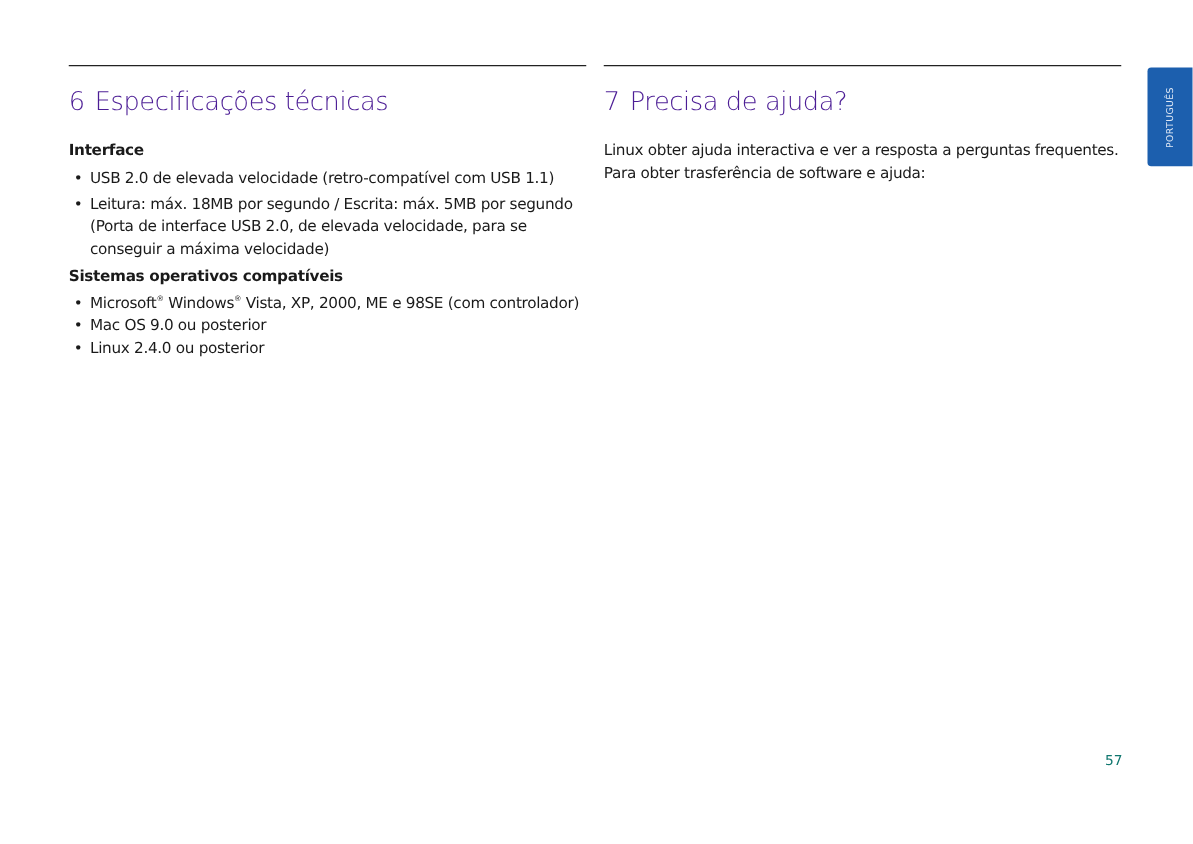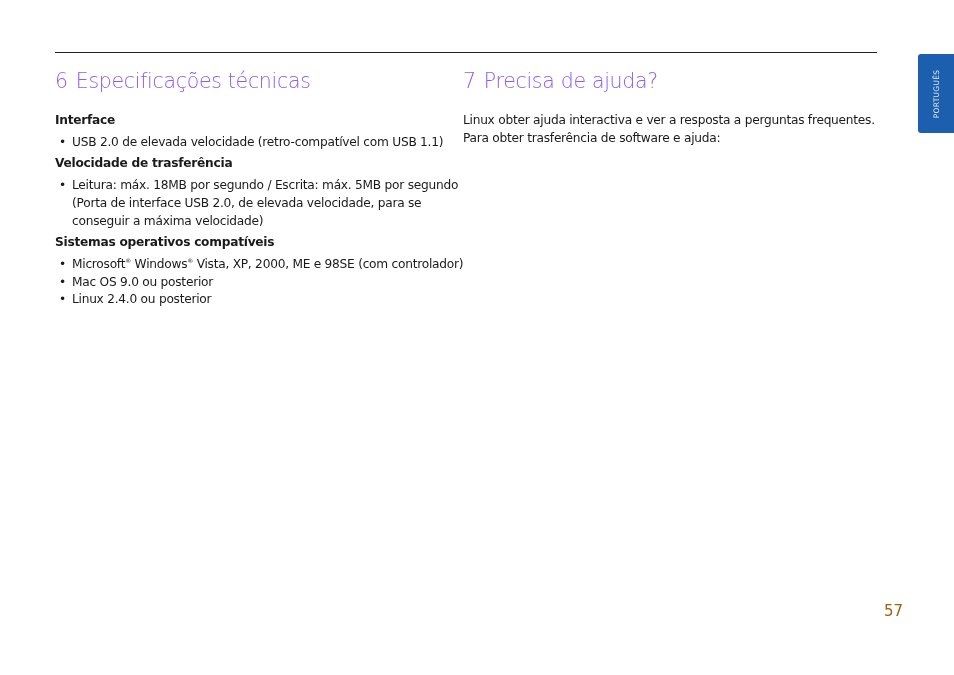--- a/index.html
+++ b/index.html
@@ -12,7 +12,7 @@
     .col-right { left: 463px; width: 414px; }
     .rule { border-top: 1px solid #222; height: 0; }
     h2 {
-      margin: 15px 0 0 0; font-weight: 300; font-size: 20.5px; color: #8b5cf6;
+      margin: 15px 0 0 0; font-weight: 300; font-size: 20.5px; color: #4c1d95;
       font-family: "DejaVu Sans", sans-serif; letter-spacing: -0.3px; line-height: 26px;
     }
     h2 .num { margin-right: 8px; }

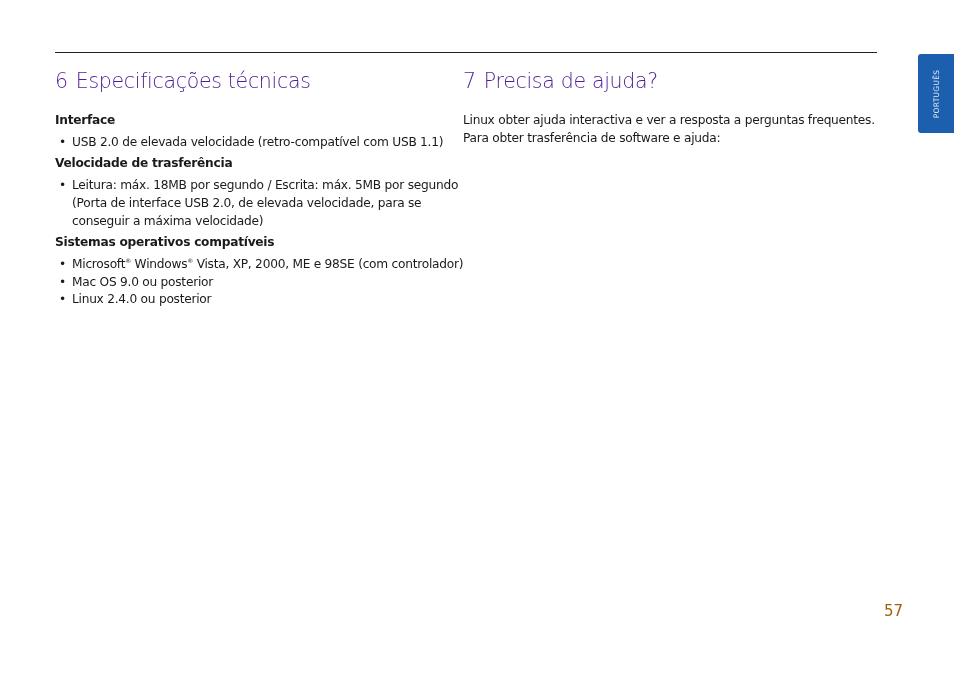--- a/index.html
+++ b/index.html
@@ -9,7 +9,7 @@
     }
     .col { position: absolute; top: 52px; }
     .col-left { left: 55px; width: 414px; }
-    .col-right { left: 463px; width: 414px; }
+    .col-right { left: 483px; width: 414px; }
     .rule { border-top: 1px solid #222; height: 0; }
     h2 {
       margin: 15px 0 0 0; font-weight: 300; font-size: 20.5px; color: #4c1d95;

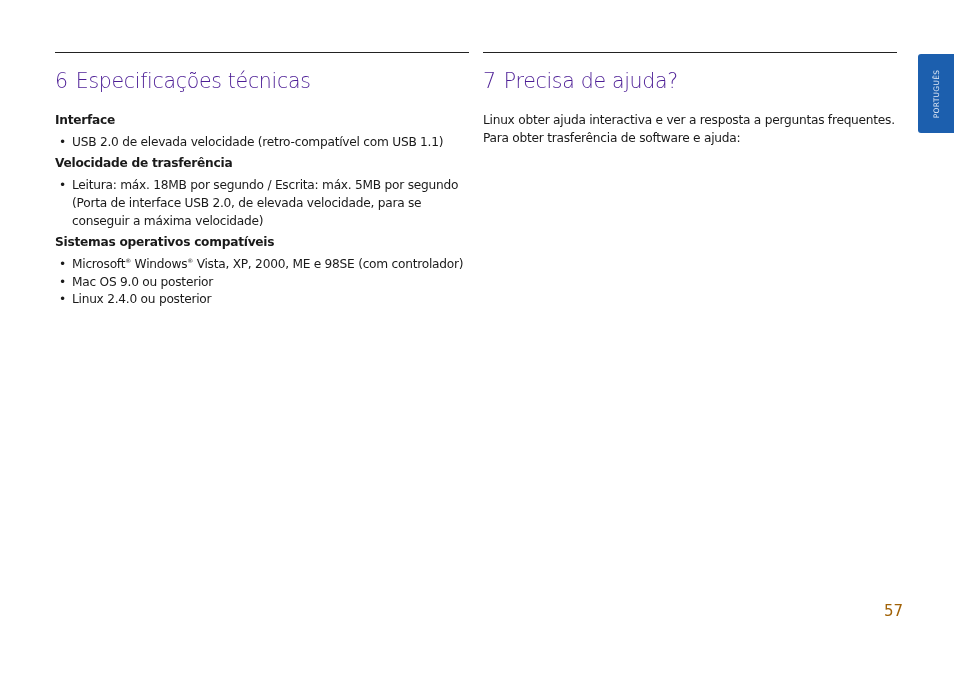--- a/index.html
+++ b/index.html
@@ -44,7 +44,6 @@
     <ul>
       <li>USB 2.0 de elevada velocidade (retro-compatível com USB 1.1)</li>
     </ul>
-    <div class="heading">Velocidade de trasferência</div>
     <ul>
       <li>Leitura: máx. 18MB por segundo / Escrita: máx. 5MB por segundo (Porta de interface USB 2.0, de elevada velocidade, para se conseguir a máxima velocidade)</li>
     </ul>

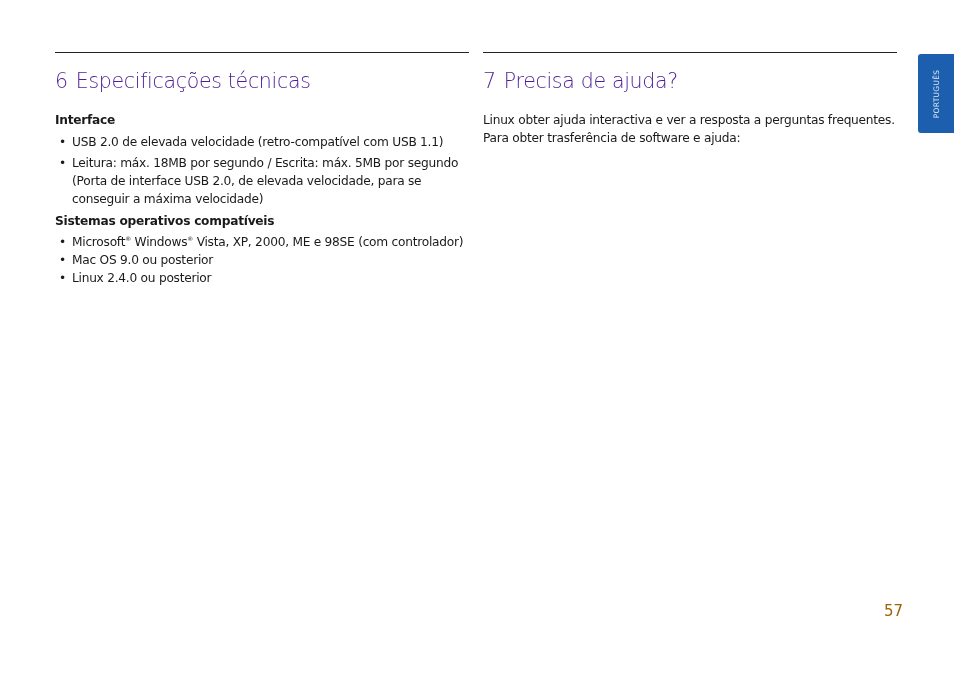--- a/index.html
+++ b/index.html
@@ -31,7 +31,7 @@
       position: absolute; left: 50%; top: 50%; transform: translate(-50%, -50%) rotate(-90deg);
       color: #dfe8f5; font-size: 7.5px; letter-spacing: 0.3px; white-space: nowrap;
     }
-    .page-number { position: absolute; left: 884px; top: 602px; font-size: 15px; color: #a16207; }
+    .page-number { position: absolute; left: 884px; top: 602px; font-size: 11px; color: #0f766e; }
   </style>
 </head>
 <body>

